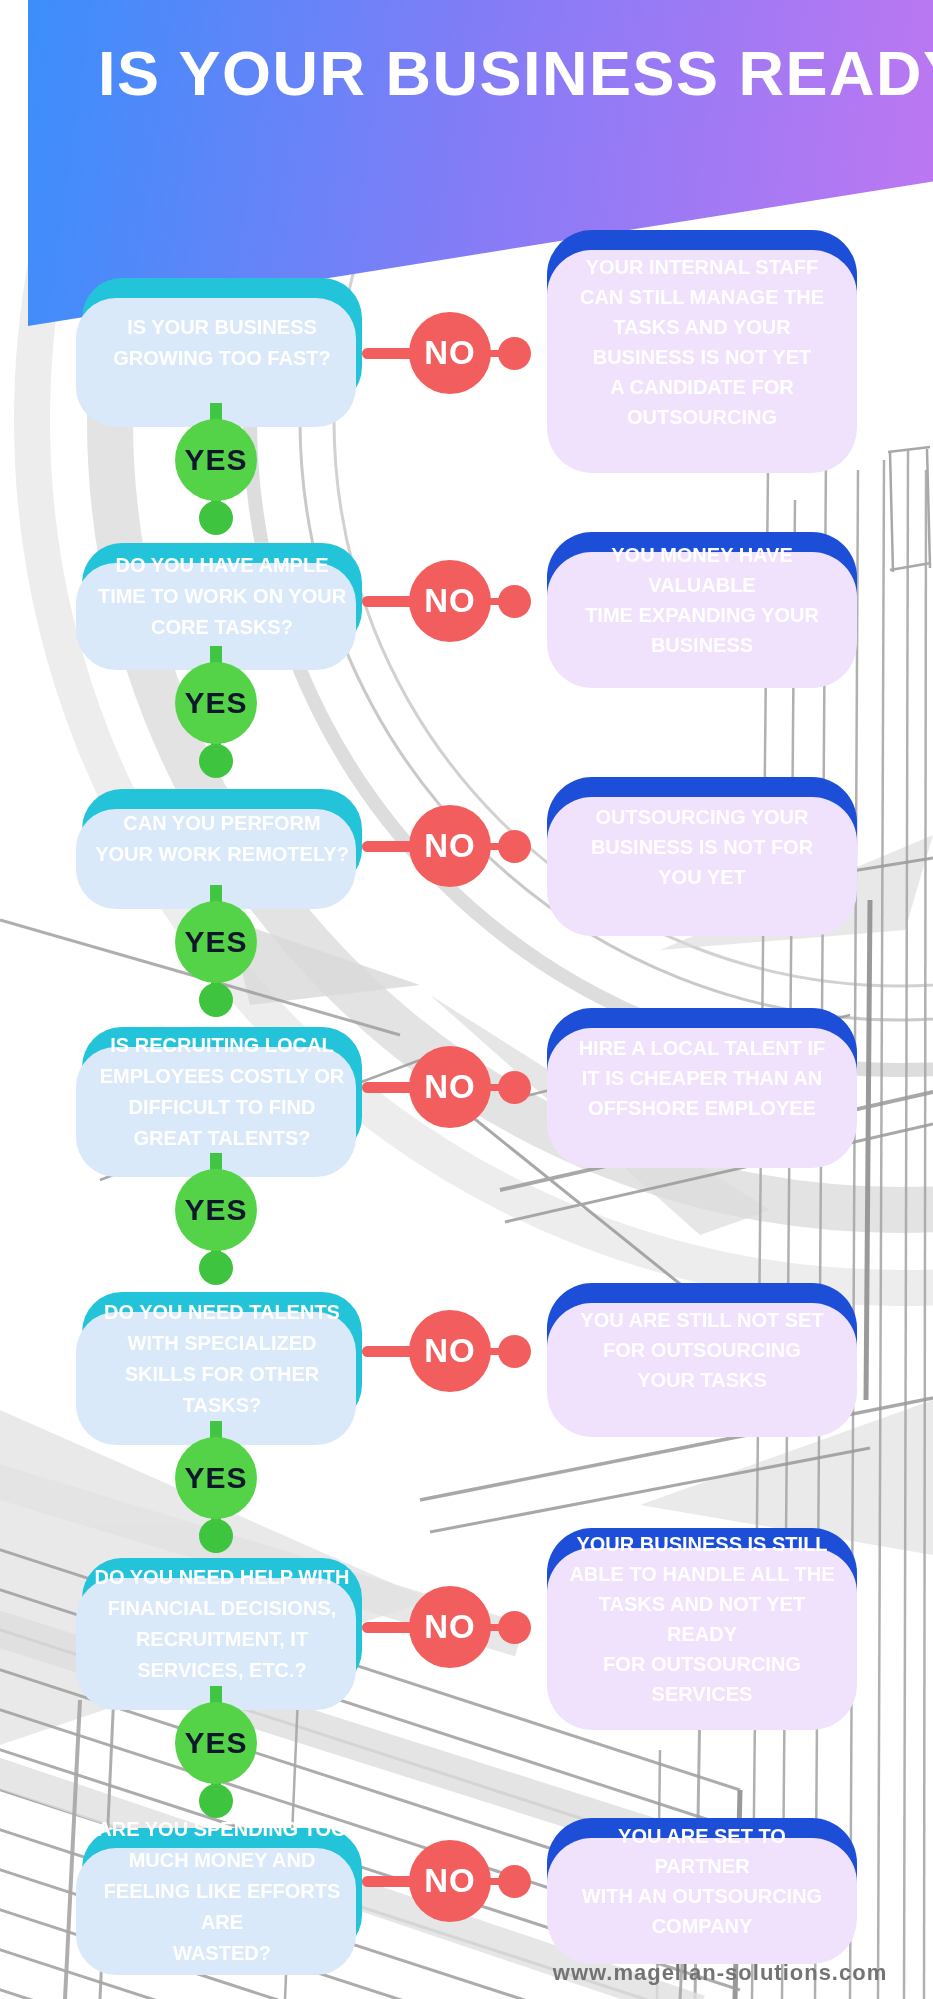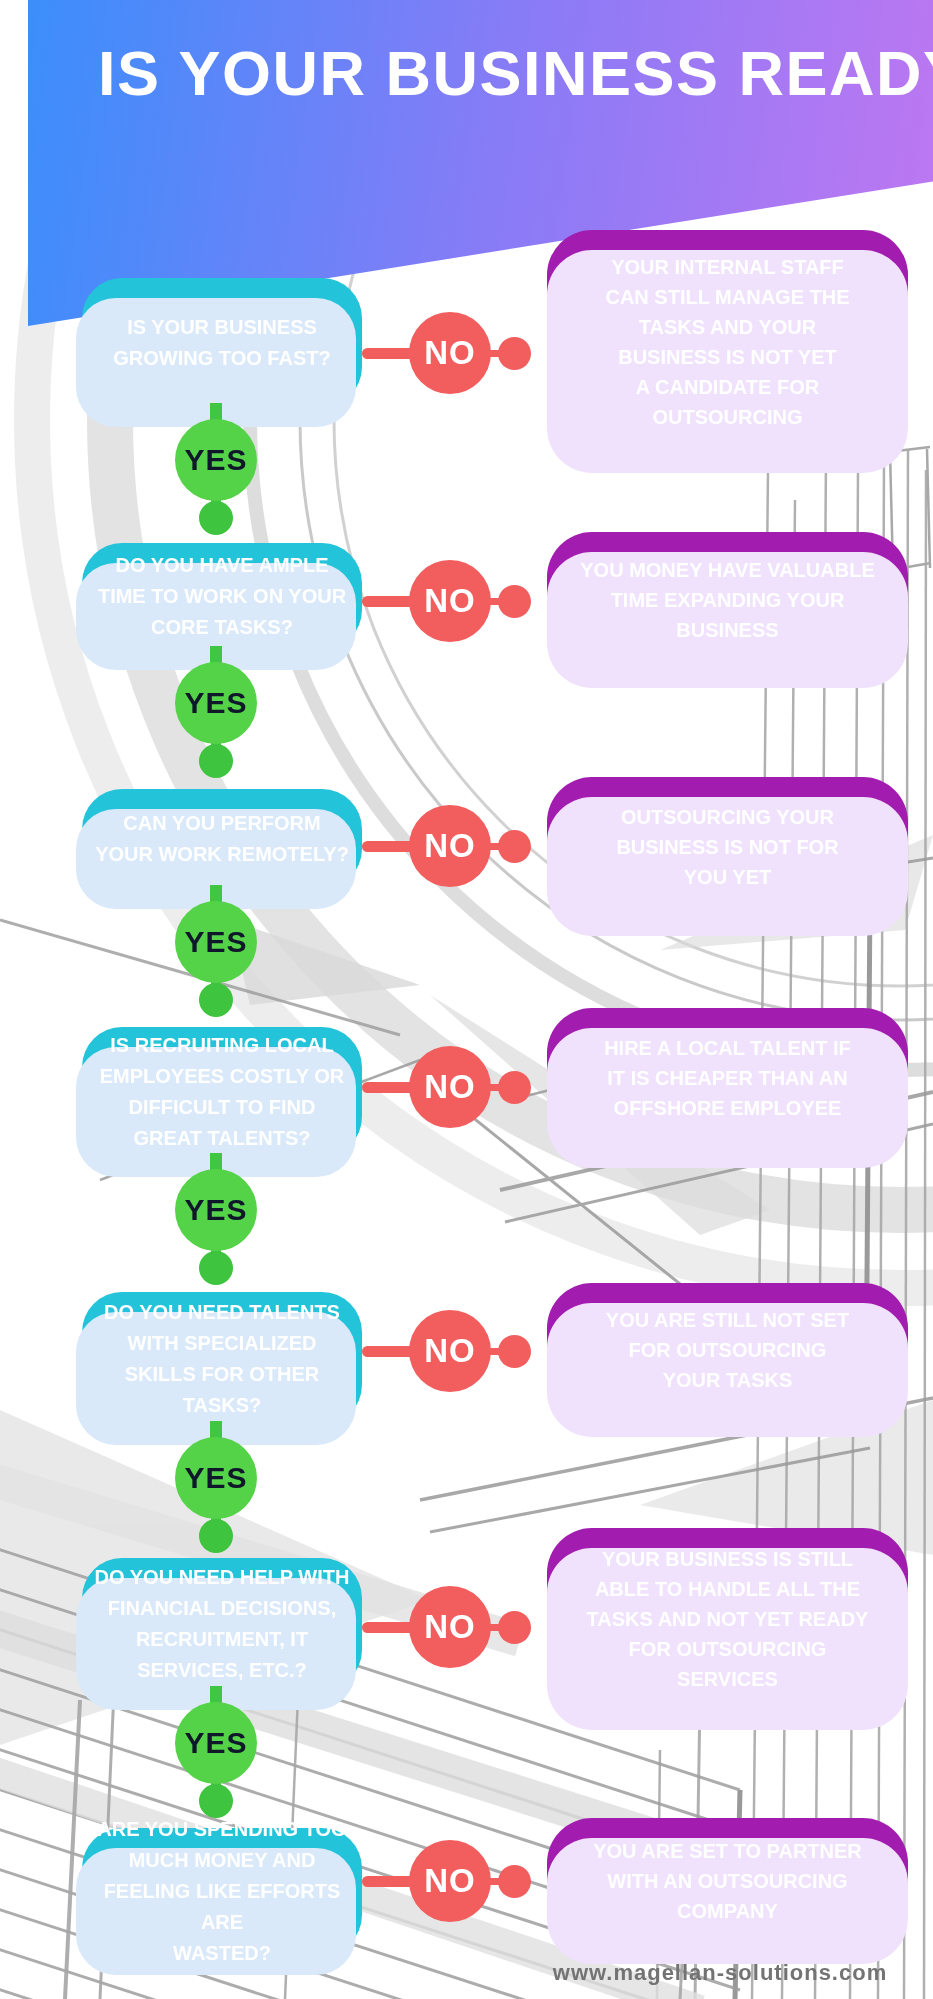--- a/index.html
+++ b/index.html
@@ -31,7 +31,7 @@
     font-size:20px;line-height:31px;padding:16px 8px;box-sizing:border-box;}
   .qbox::before{content:"";position:absolute;inset:0;border-radius:inherit;
     background:#d9e9fa;transform:translate(-6px,20px);z-index:-1;}
-  .abox{left:547px;width:361px;background:#a21caf;border-radius:45px;
+  .abox{left:547px;width:310px;background:#1d4ed8;border-radius:45px;
     font-size:20px;line-height:30px;padding:0 22px;box-sizing:border-box;}
   .abox::before{content:"";position:absolute;inset:0;border-radius:inherit;
     background:#f0e2fd;transform:translate(0,20px);z-index:-1;}

